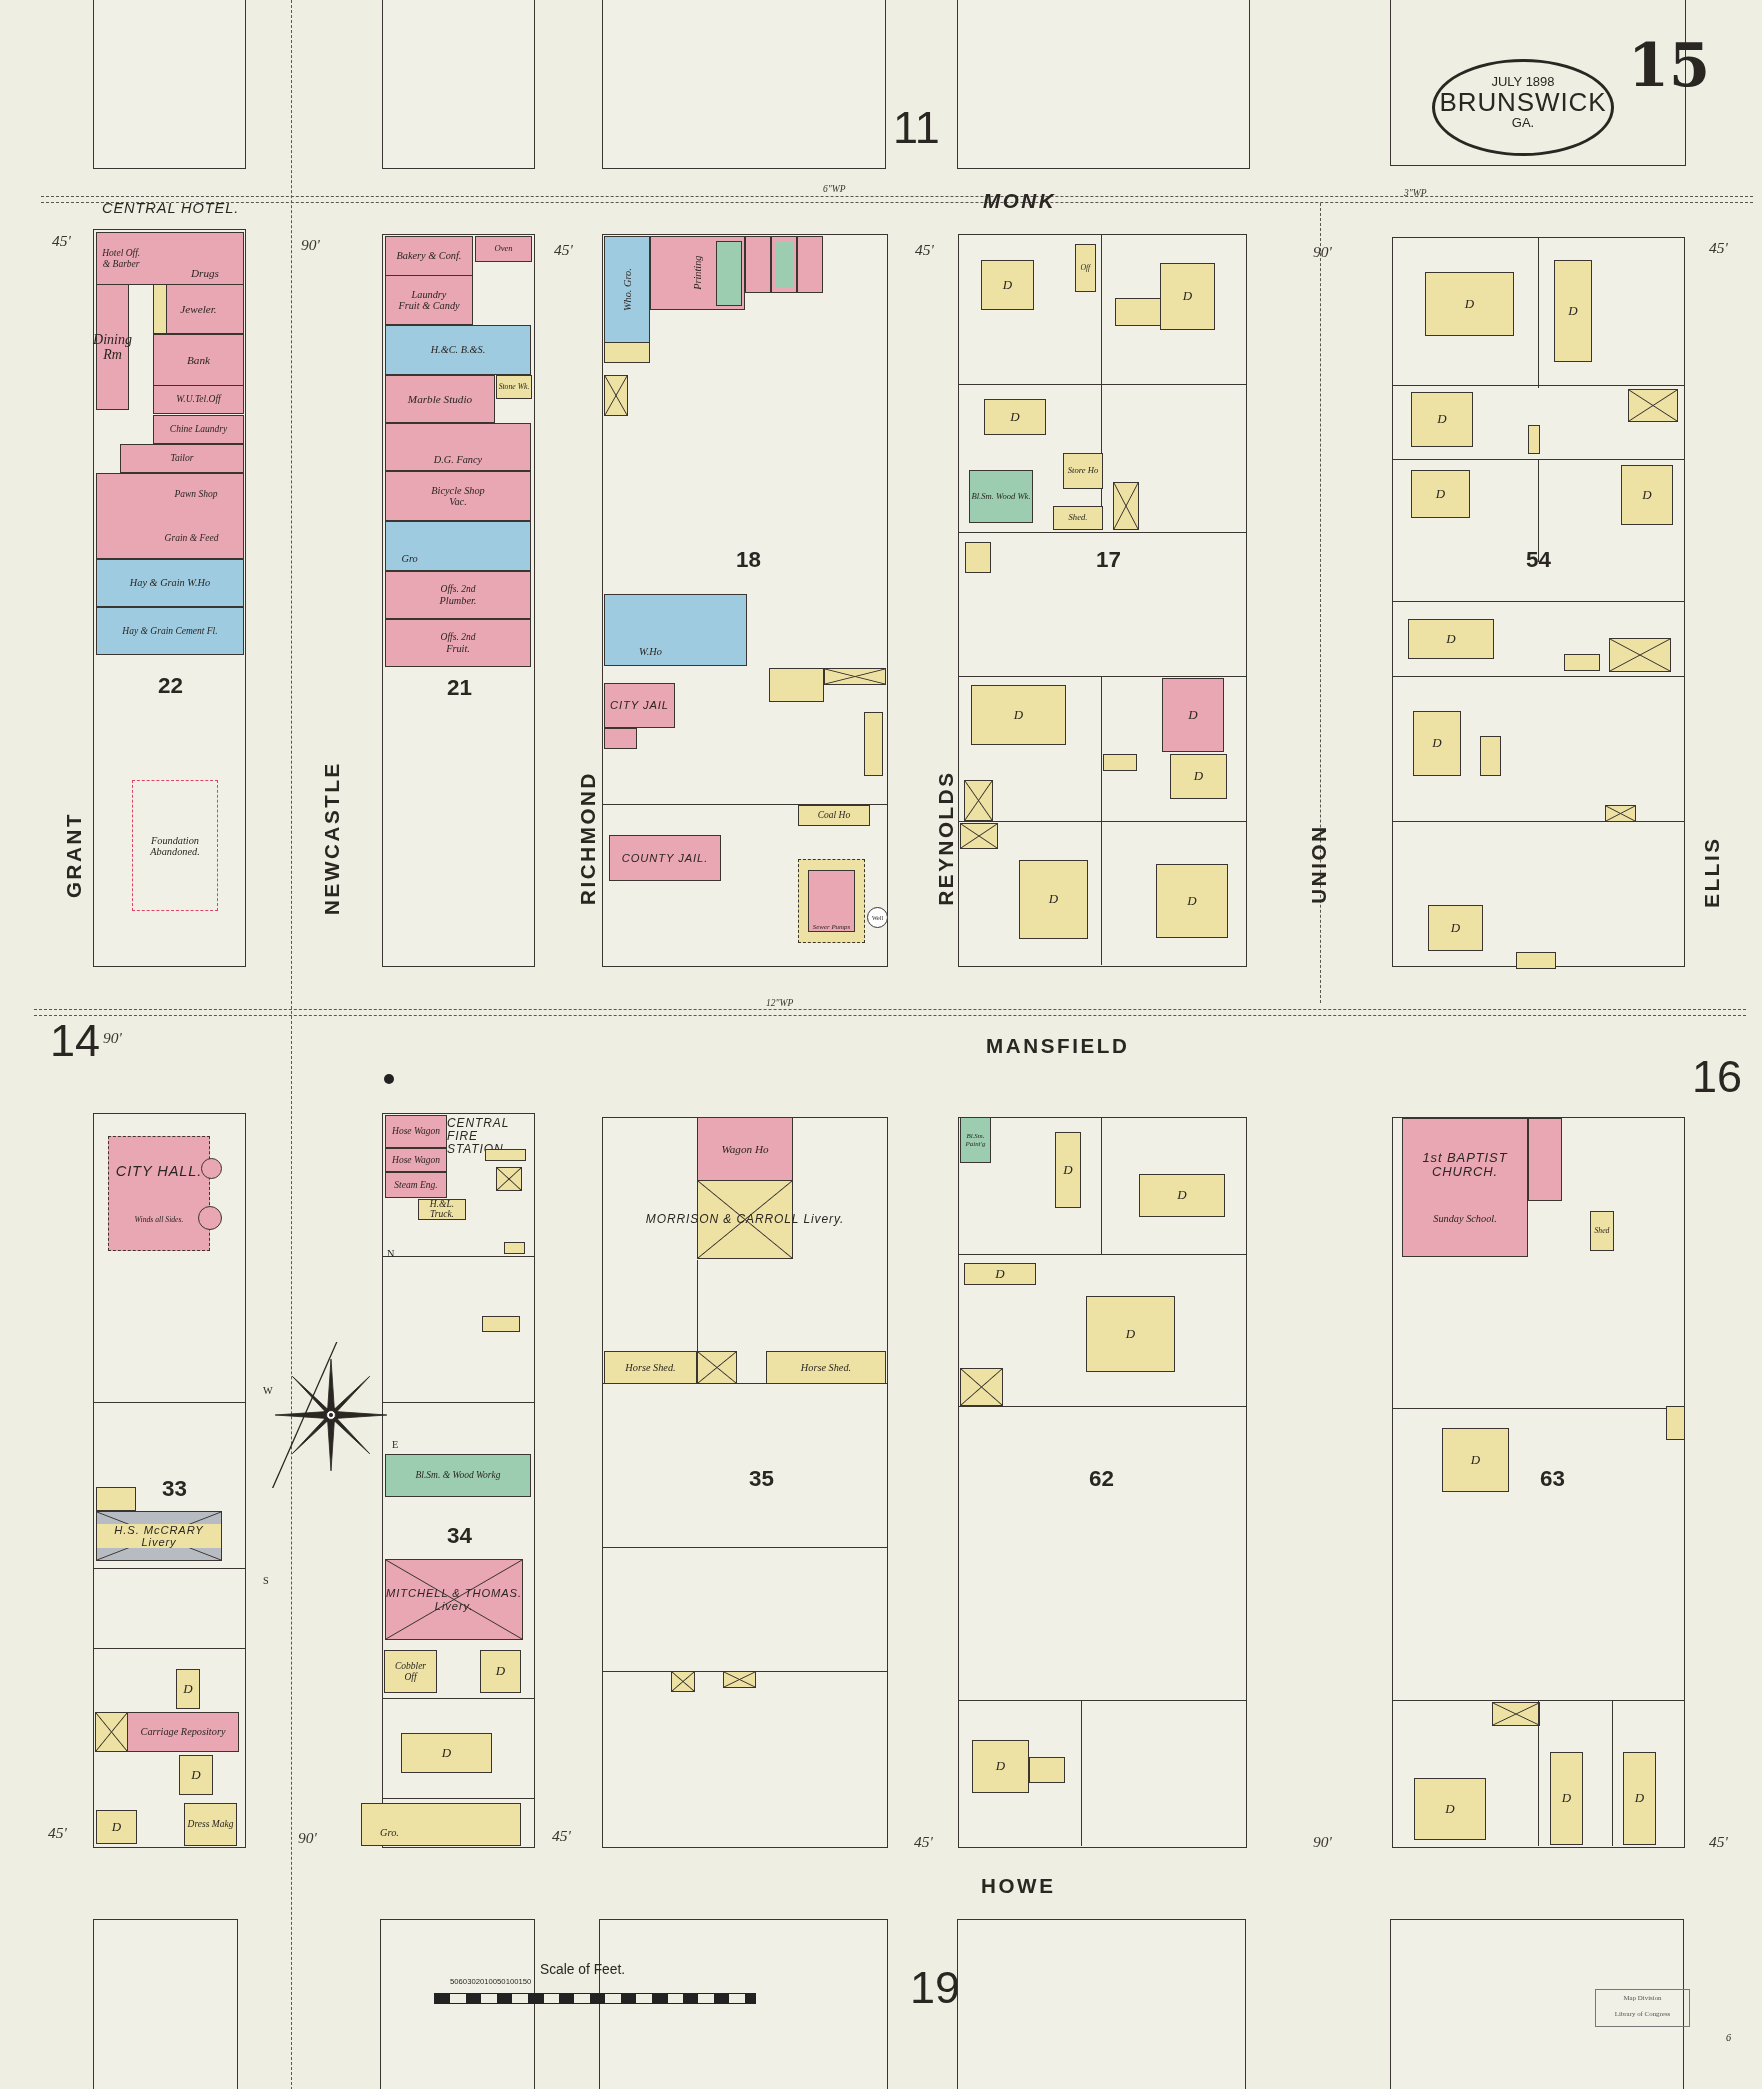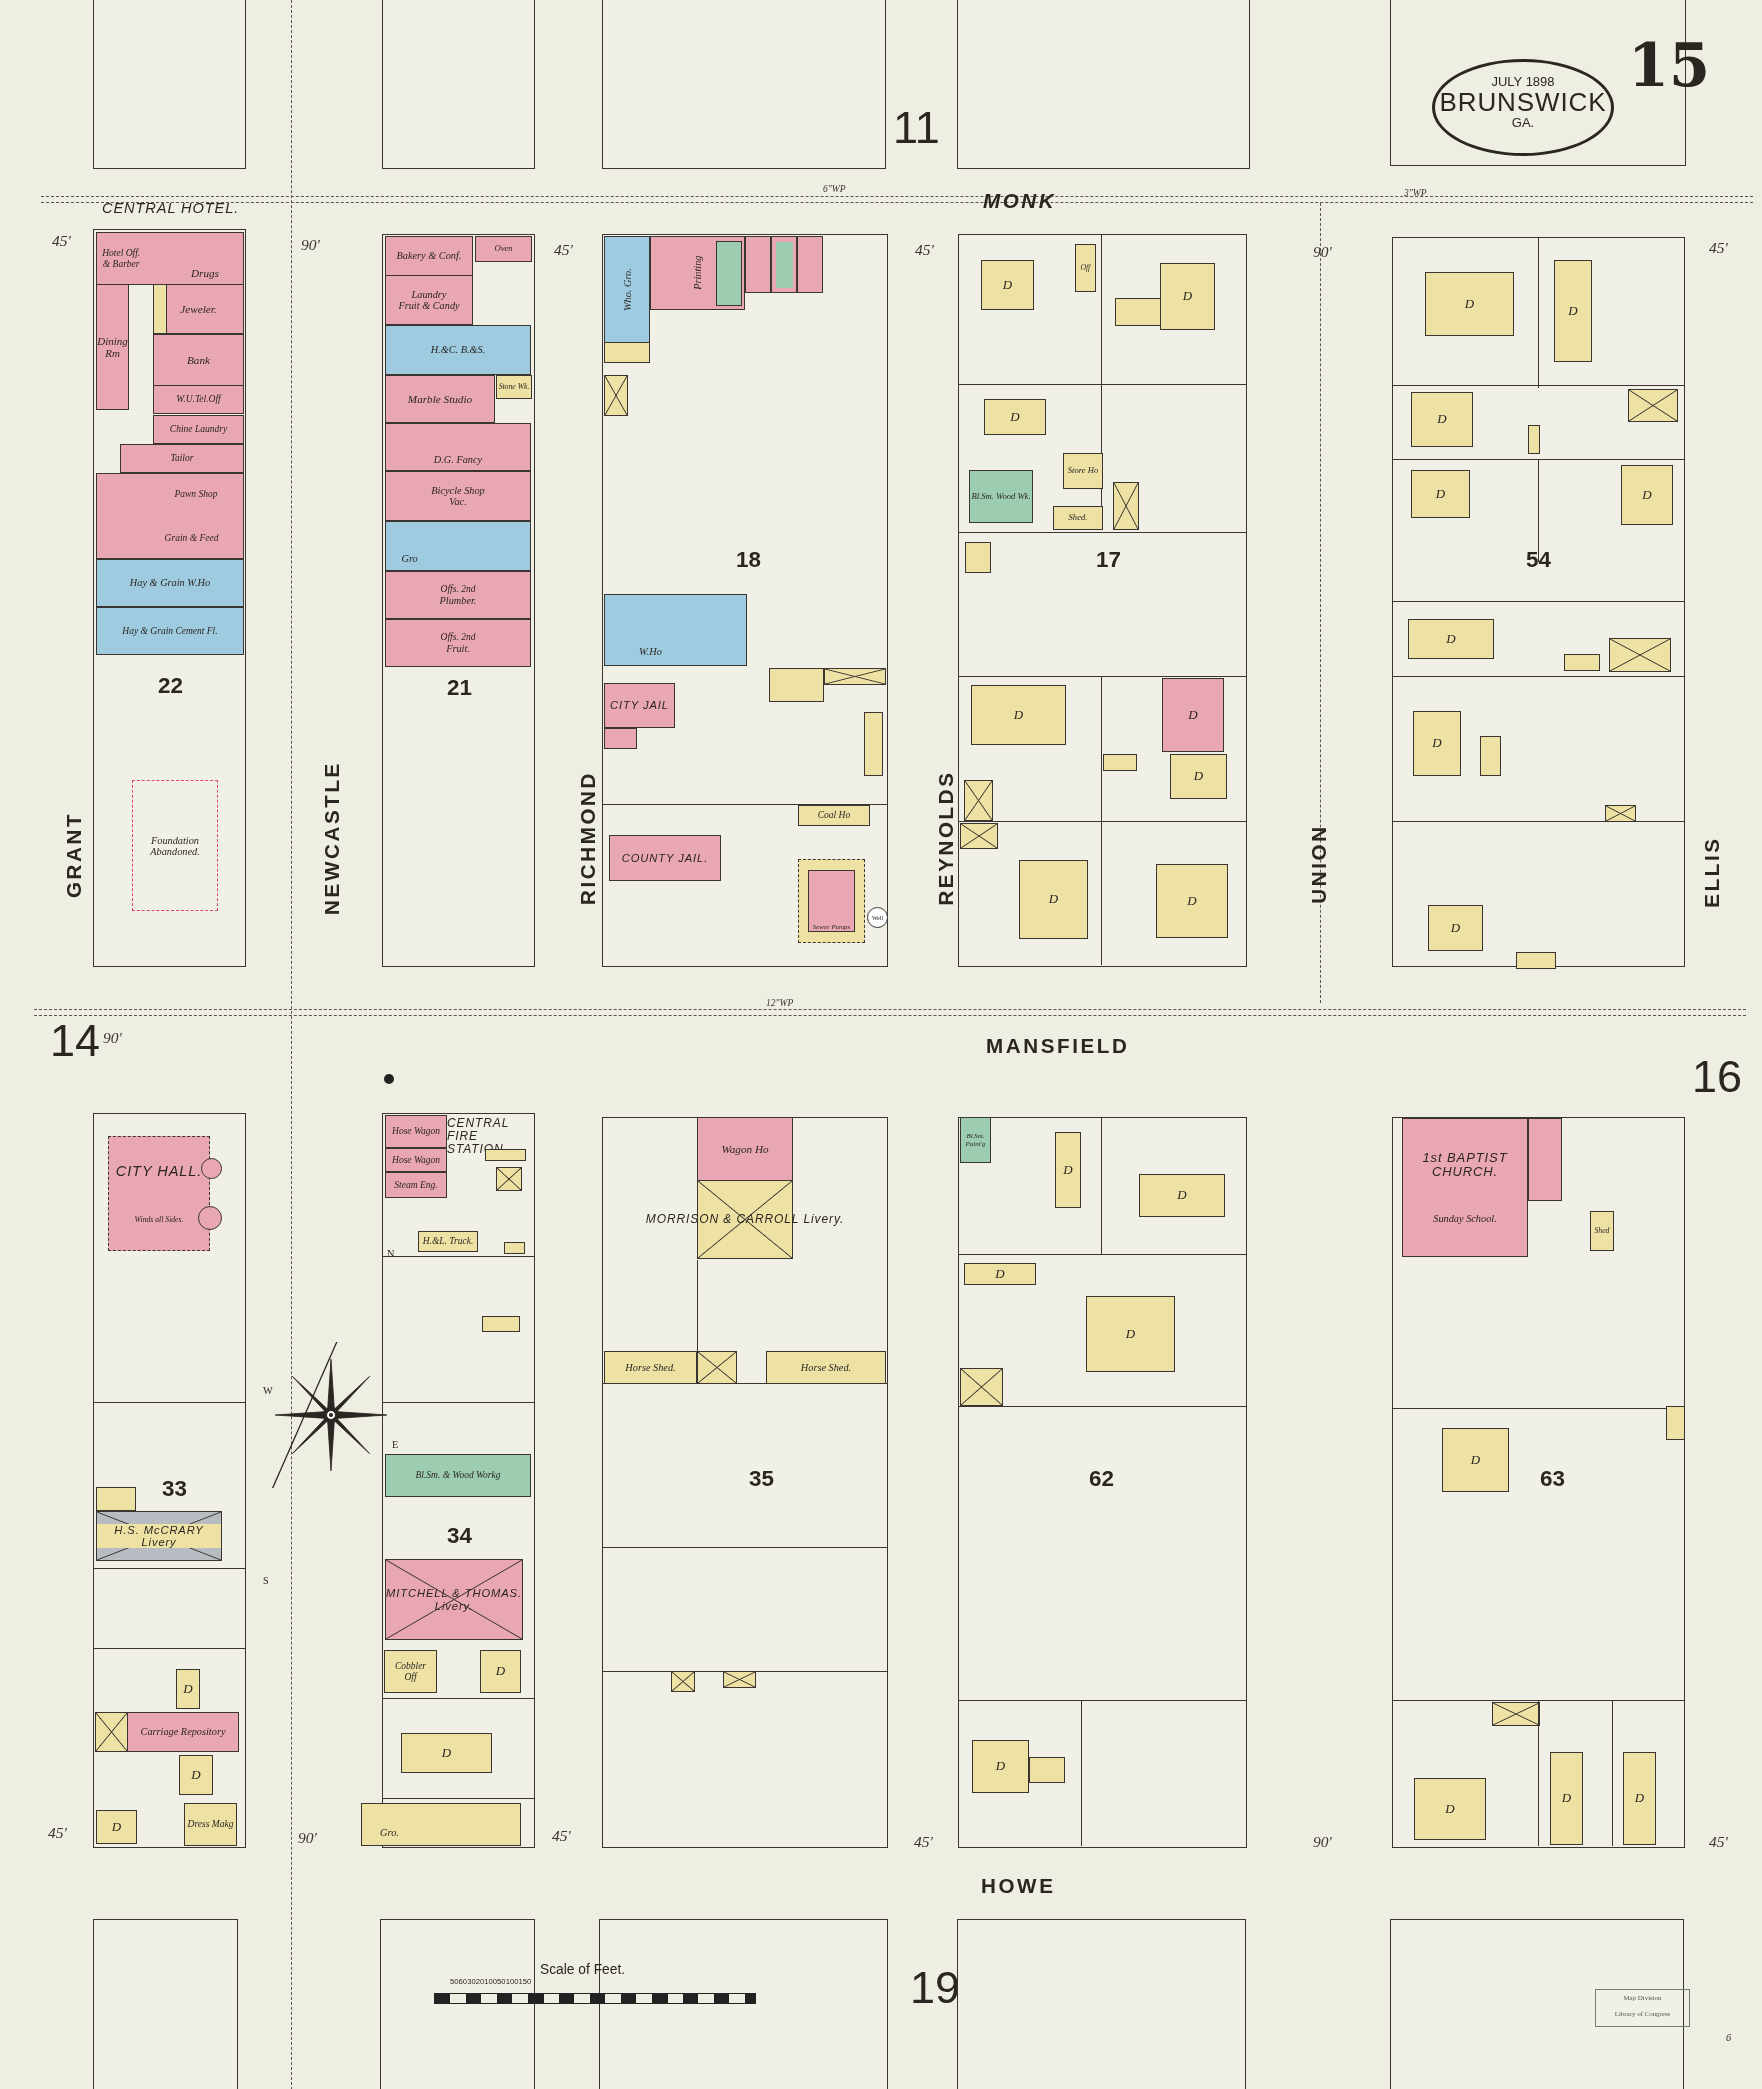--- a/index.html
+++ b/index.html
@@ -85,7 +85,7 @@
   </div>
 <div class="abs" style="left:191px;top:267px;font-style:italic;font-size:11.2px;">Drugs</div>
 <div class="bldg pink" style="left:96px;top:284px;width:33px;height:126px;">
-    <span style="font-size:11px;">Dining Rm</span>
+    <span style="font-size:14px;">Dining Rm</span>
   </div>
 <div class="bldg pink" style="left:153px;top:284px;width:91px;height:50px;">
     <span style="font-size:11.2px;">Jeweler.</span>

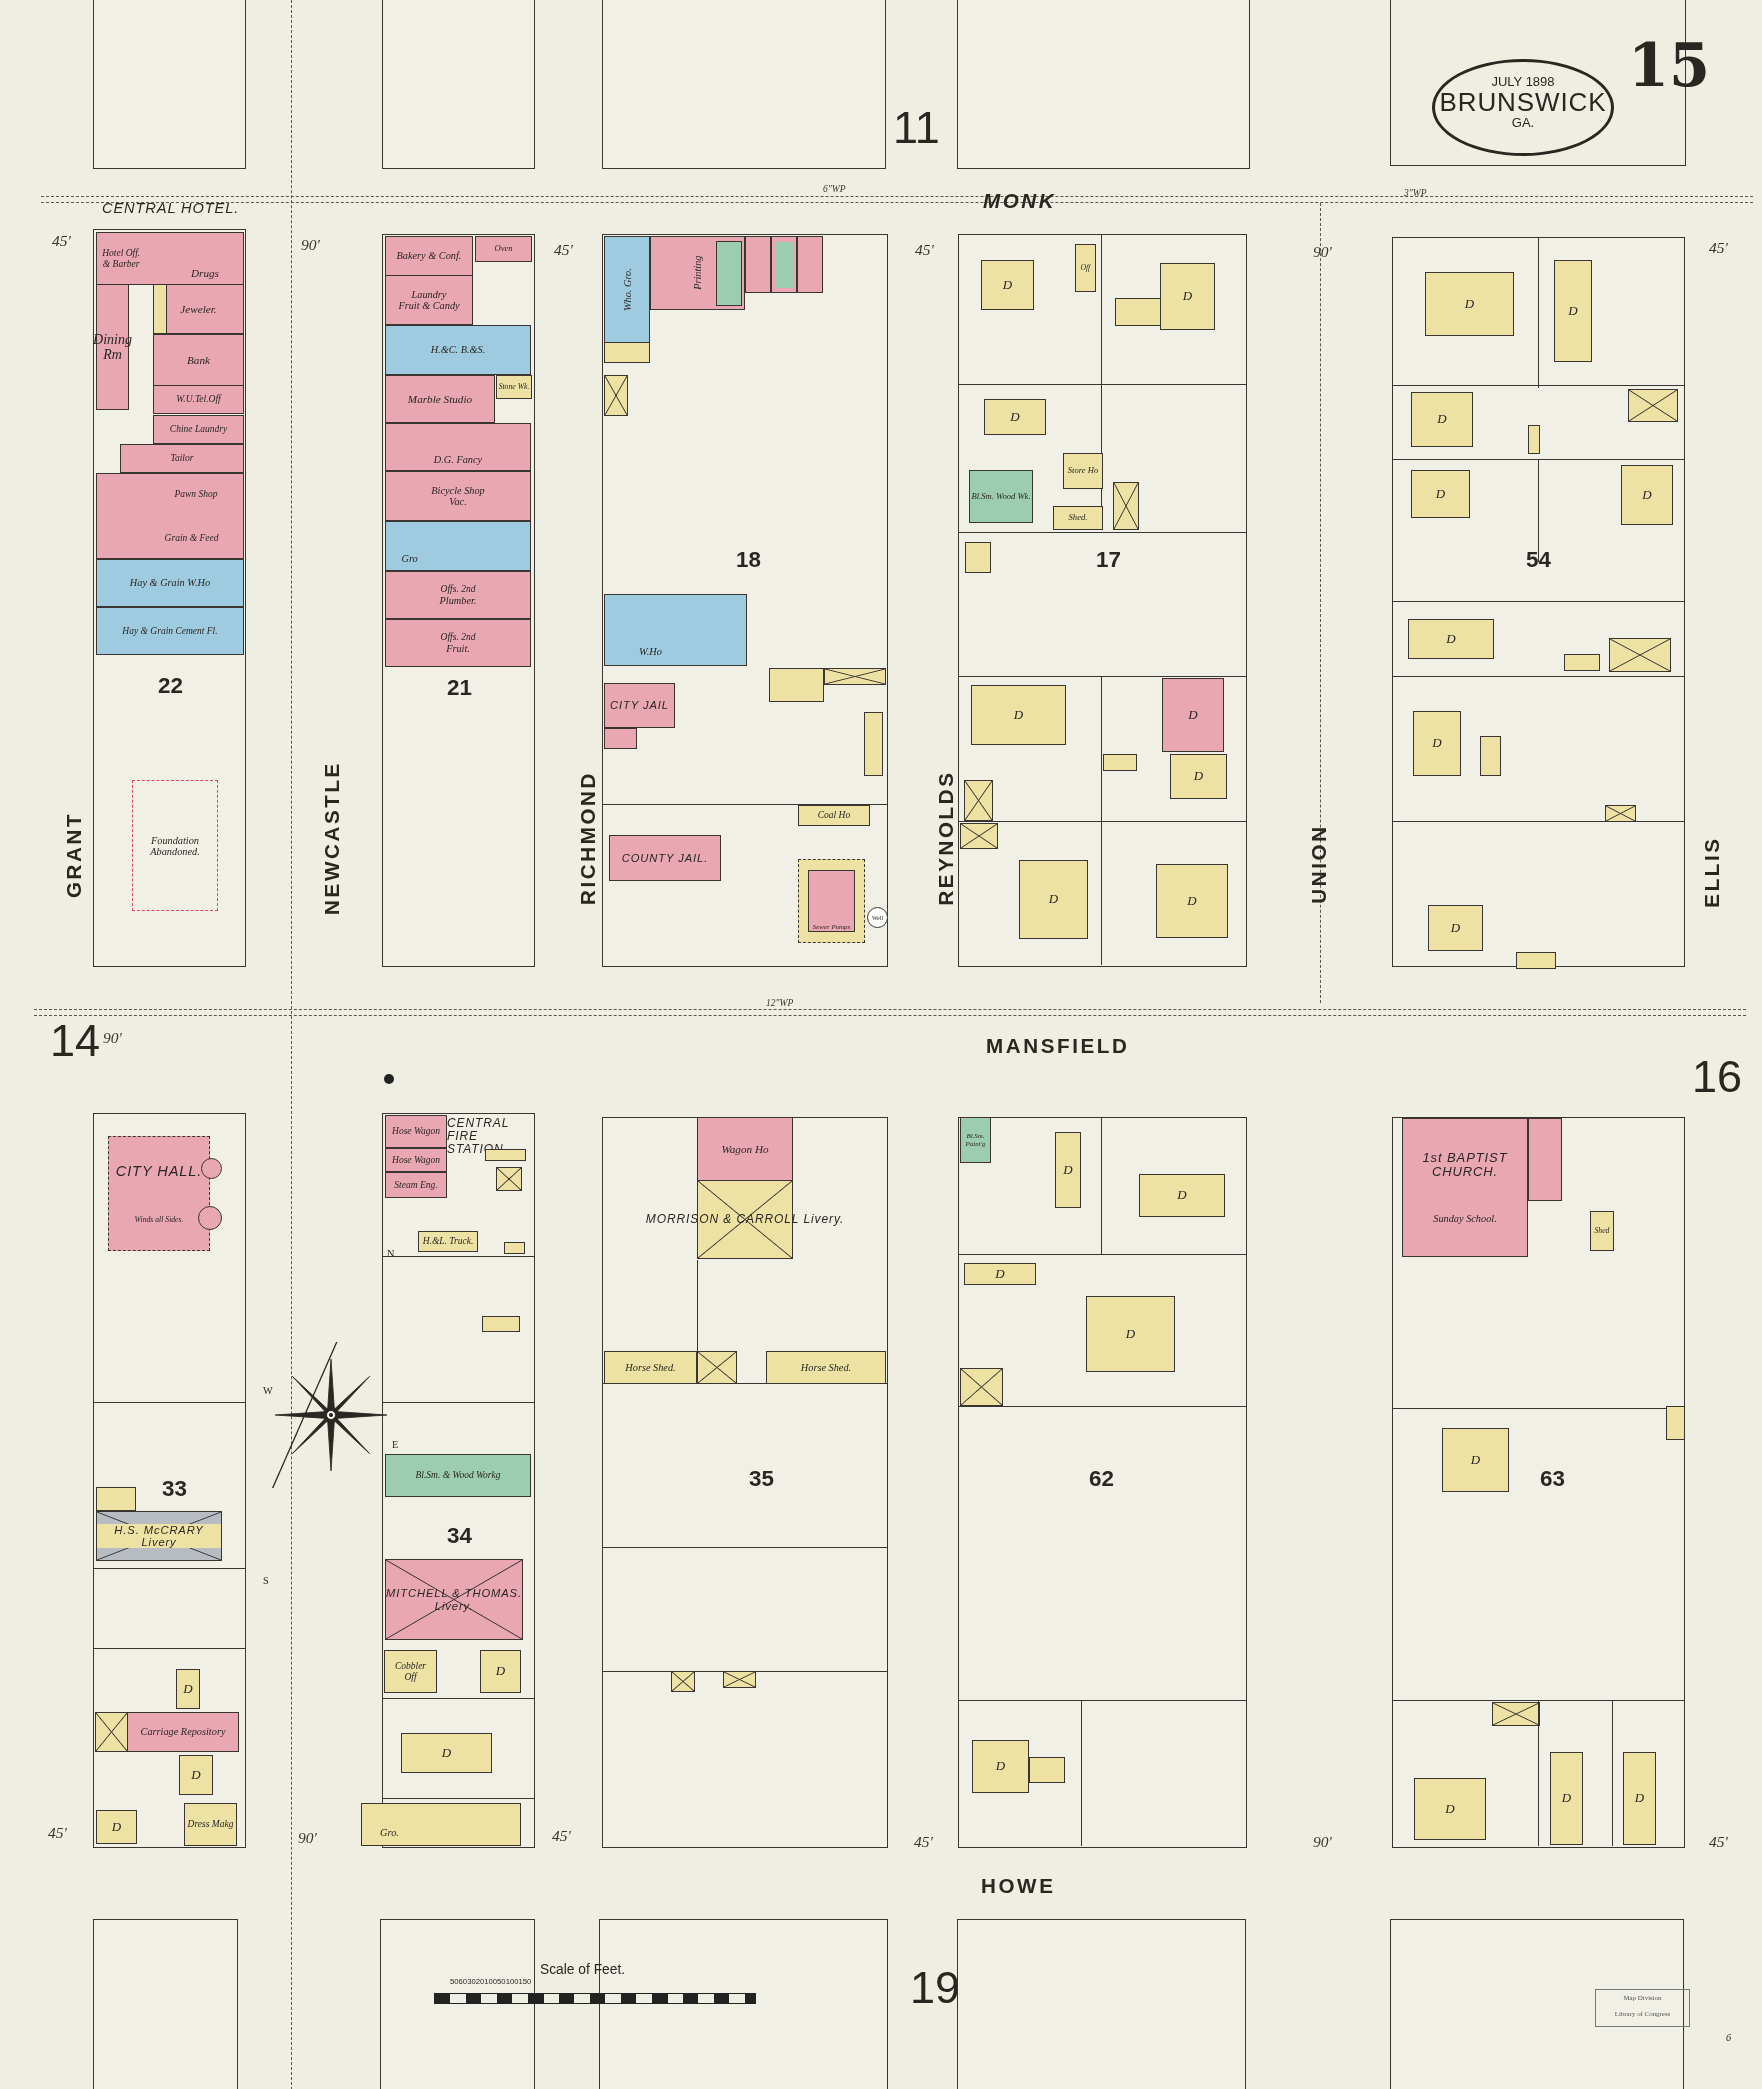--- a/index.html
+++ b/index.html
@@ -336,7 +336,7 @@
 <div class="bldg pink" style="left:385px;top:1172px;width:62px;height:26px;">
     <span style="font-size:9.5px;">Steam Eng.</span>
   </div>
-<div class="bldg yellow" style="left:418px;top:1199px;width:60px;height:20.6px;margin-top:32px;">
+<div class="bldg yellow" style="left:418px;top:1199px;width:48px;height:20.6px;">
     <span style="font-size:9.5px;">H.&amp;L. Truck.</span>
   </div>
 <div class="bldg yellow" style="left:485px;top:1149px;width:41px;height:12px;"></div>

